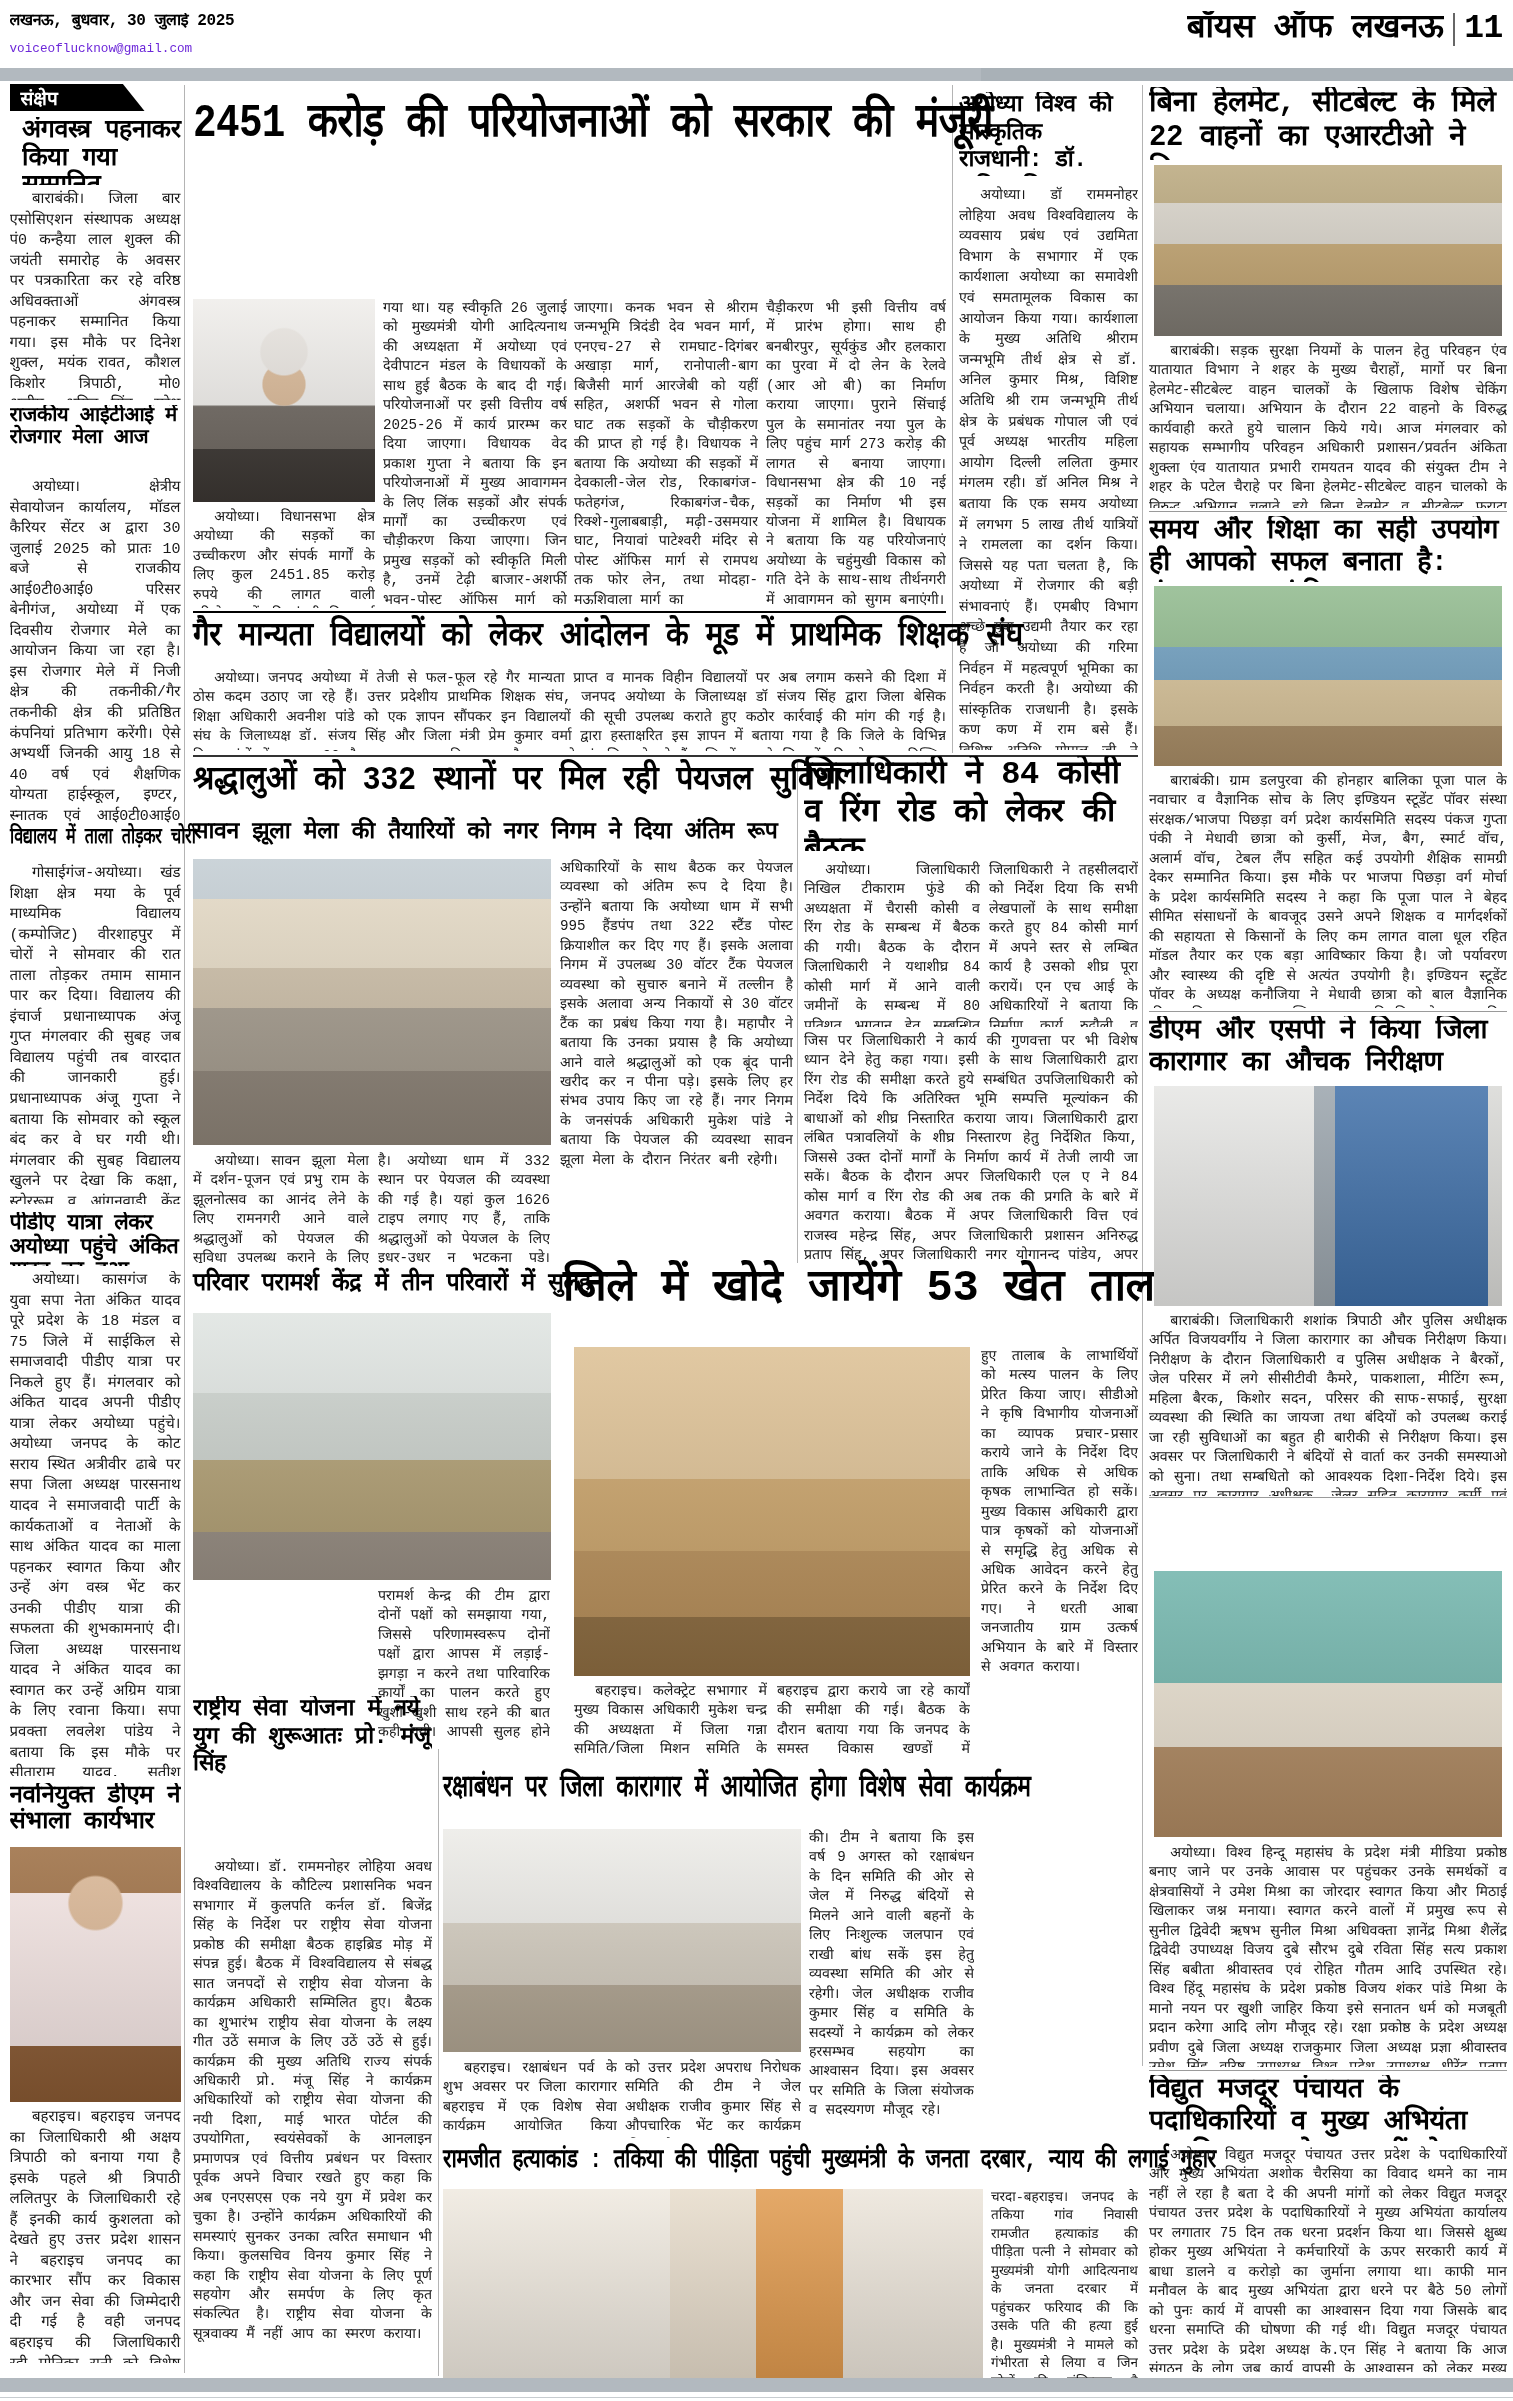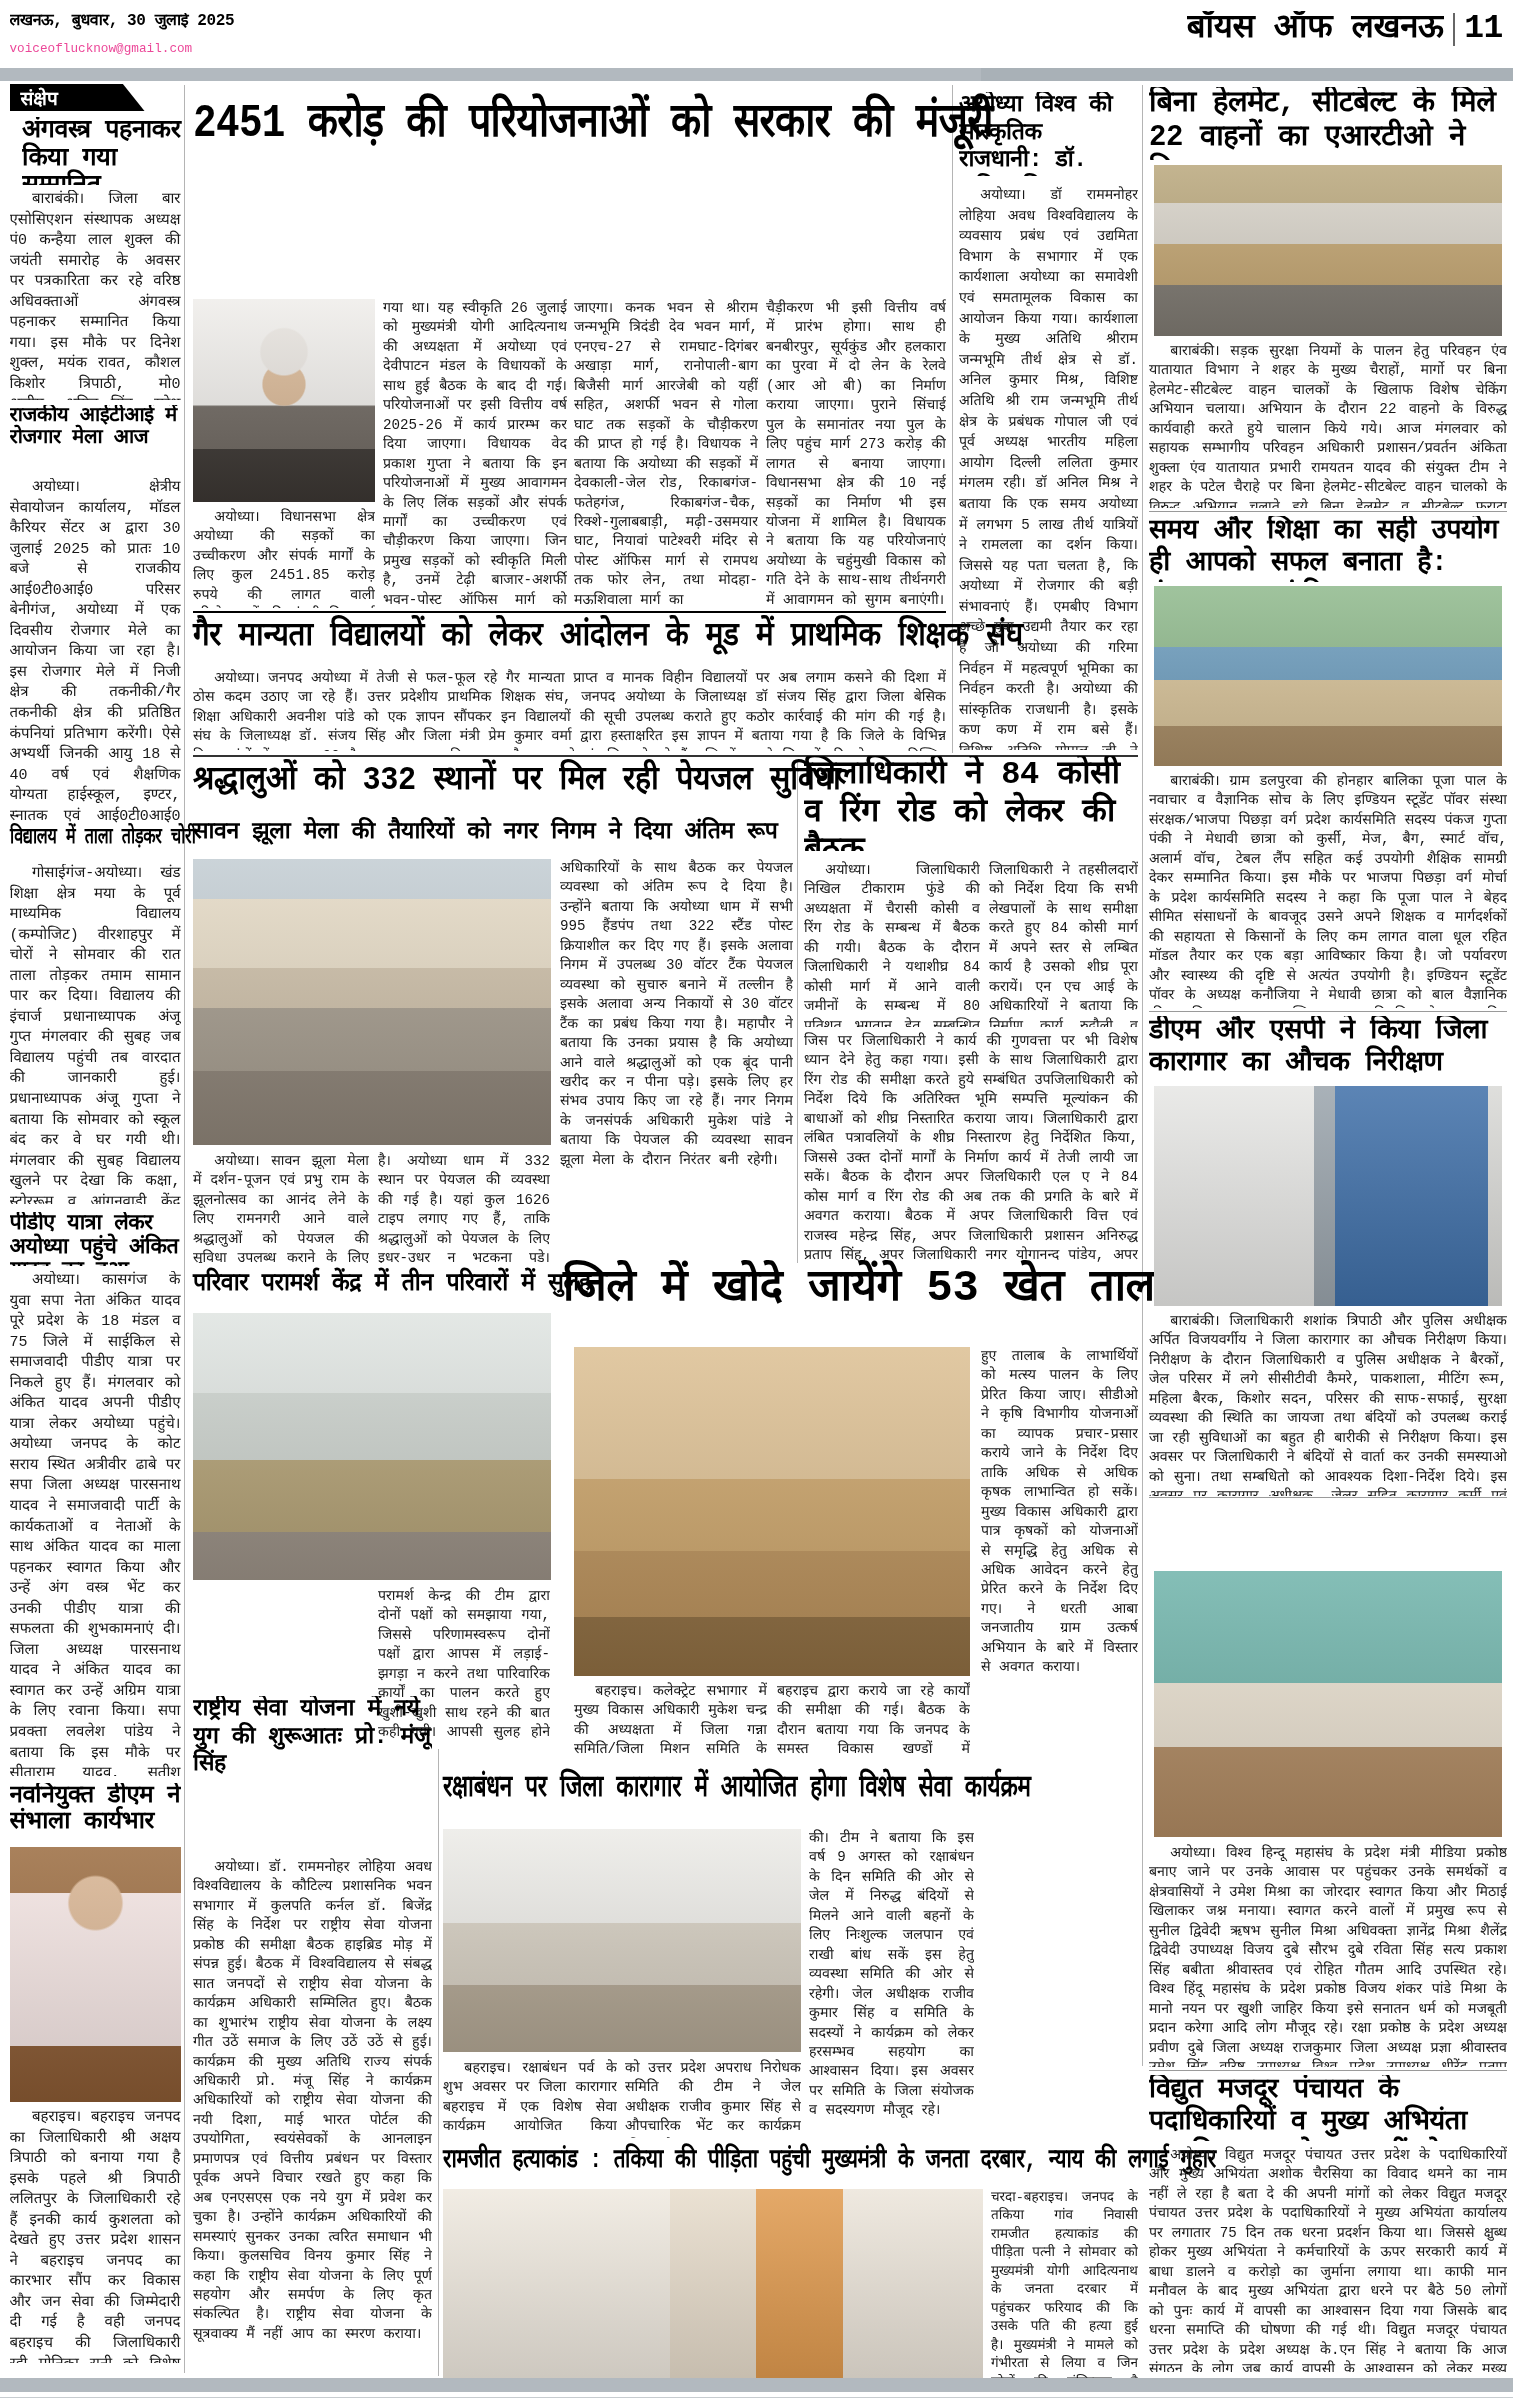--- a/index.html
+++ b/index.html
@@ -43,7 +43,7 @@
 <div class="page">
 
   <div class="abs hd" style="left:9.5px;top:12.7px;width:301px;font-size:16px">लखनऊ, बुधवार, 30 जुलाई 2025</div>
-  <div class="abs" style="left:9.5px;top:41px;width:301px;font-size:12.7px;color:#ec4899">voiceoflucknow@gmail.com</div>
+  <div class="abs" style="left:9.5px;top:41px;width:301px;font-size:12.7px;color:#6d28d9">voiceoflucknow@gmail.com</div>
   <div class="masthead" style="left:1092px;top:11px;width:411px">
     <span class="hd" style="font-size:33px">बॉयस ऑफ लखनऊ</span>
     <span style="width:1.6px;height:33px;background:#666"></span>

